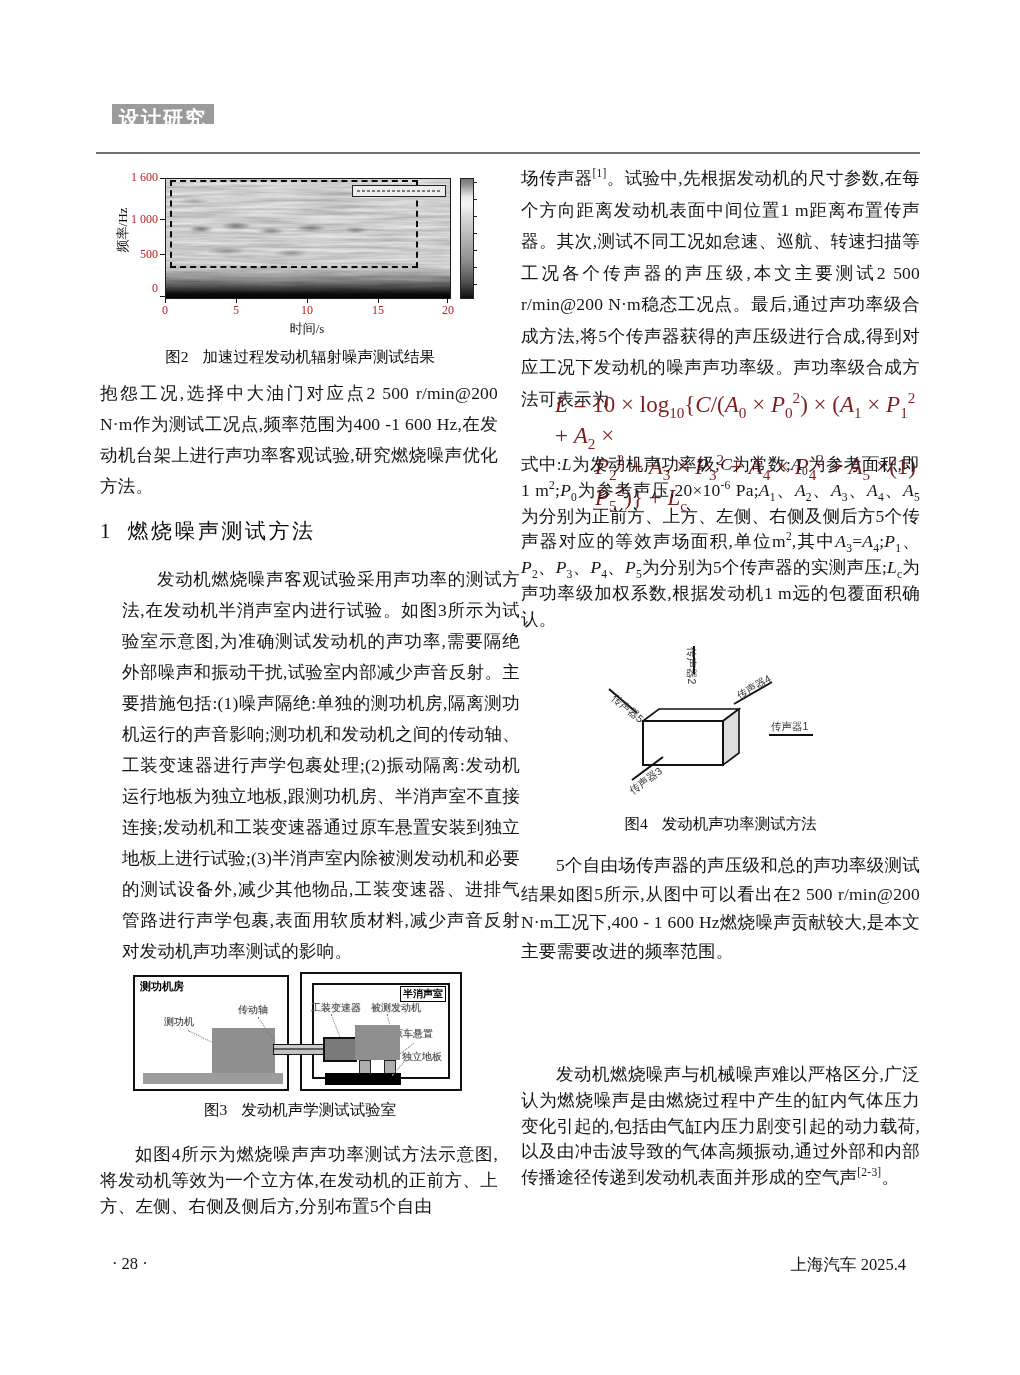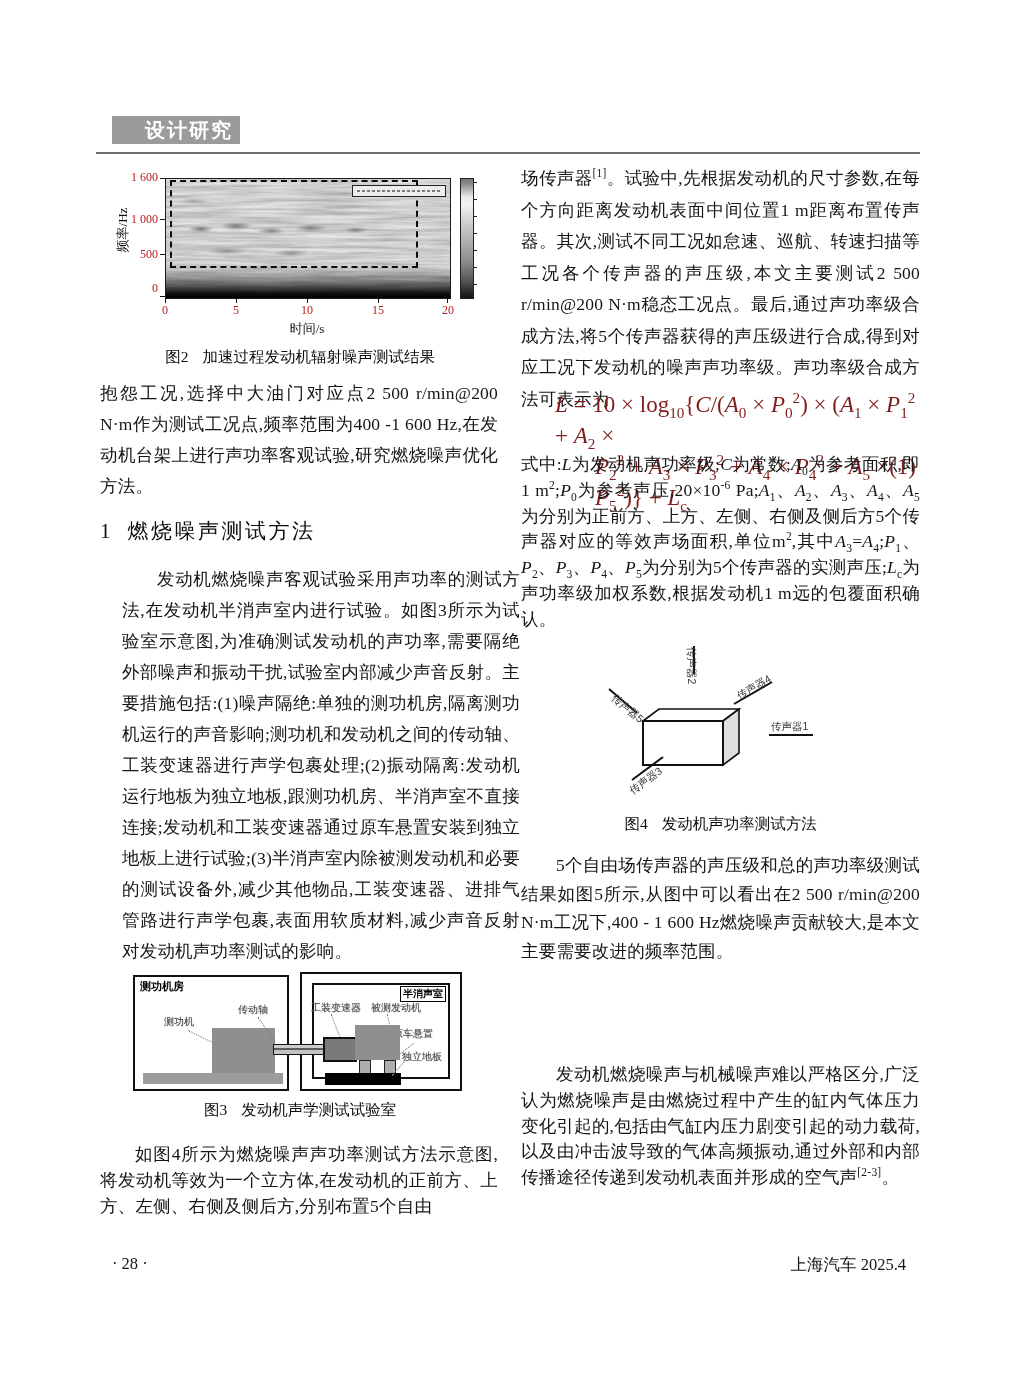--- a/index.html
+++ b/index.html
@@ -57,7 +57,7 @@
 
 <div id="page">
 
-  <div class="abs badge" style="left:112px;top:116px;width:102px;height:28px;padding-left:26px;">设计研究</div>
+  <div class="abs badge" style="left:112px;top:104px;width:102px;height:20px;">设计研究</div>
   <div class="abs rule" style="left:96px;top:152px;width:824px;height:2px;"></div>
 
   <div class="abs" style="left:100px;top:170px;width:400px;height:172px;">

